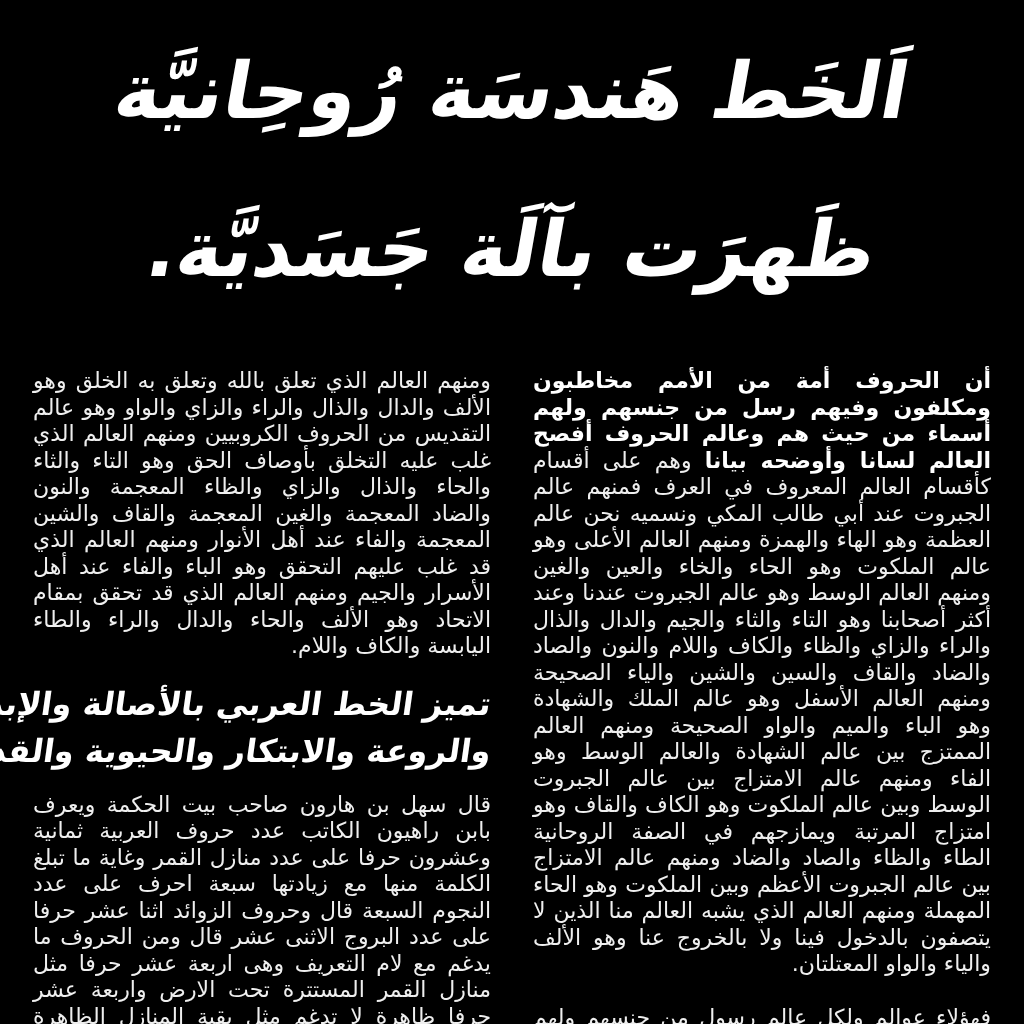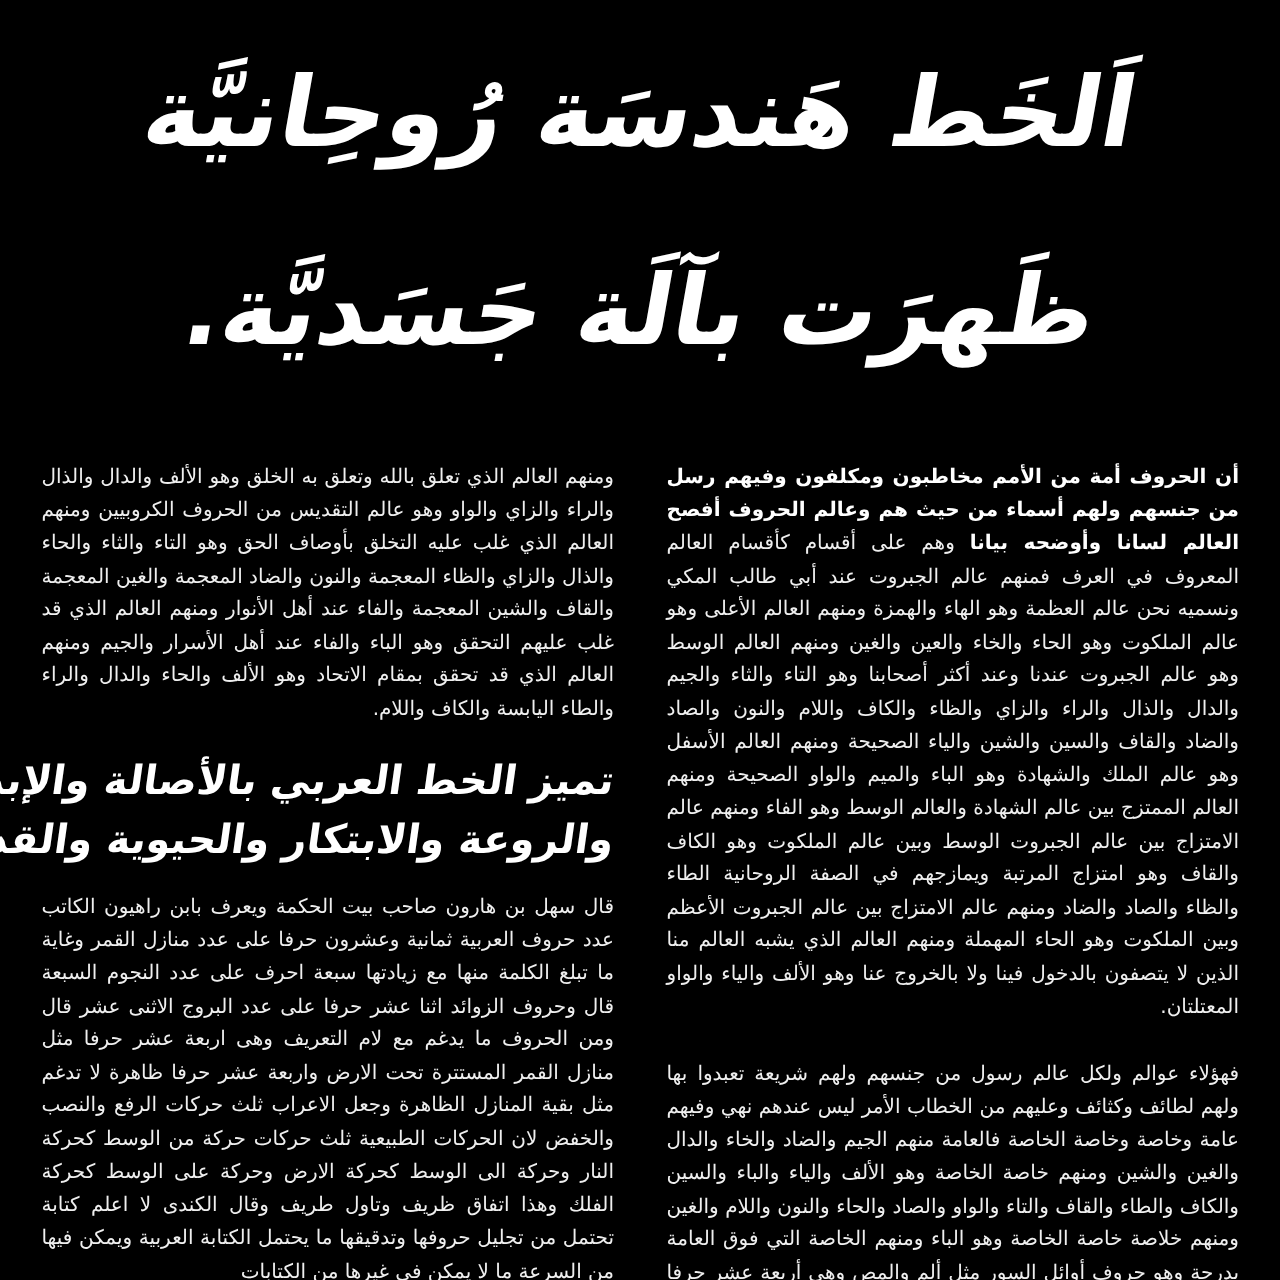--- a/index.html
+++ b/index.html
@@ -42,7 +42,7 @@
   }
   .para {
     margin: 0;
-    font-size: 16px;
+    font-size: 22px;
     line-height: 26.5px;
     text-align: justify;
     text-justify: inter-word;

